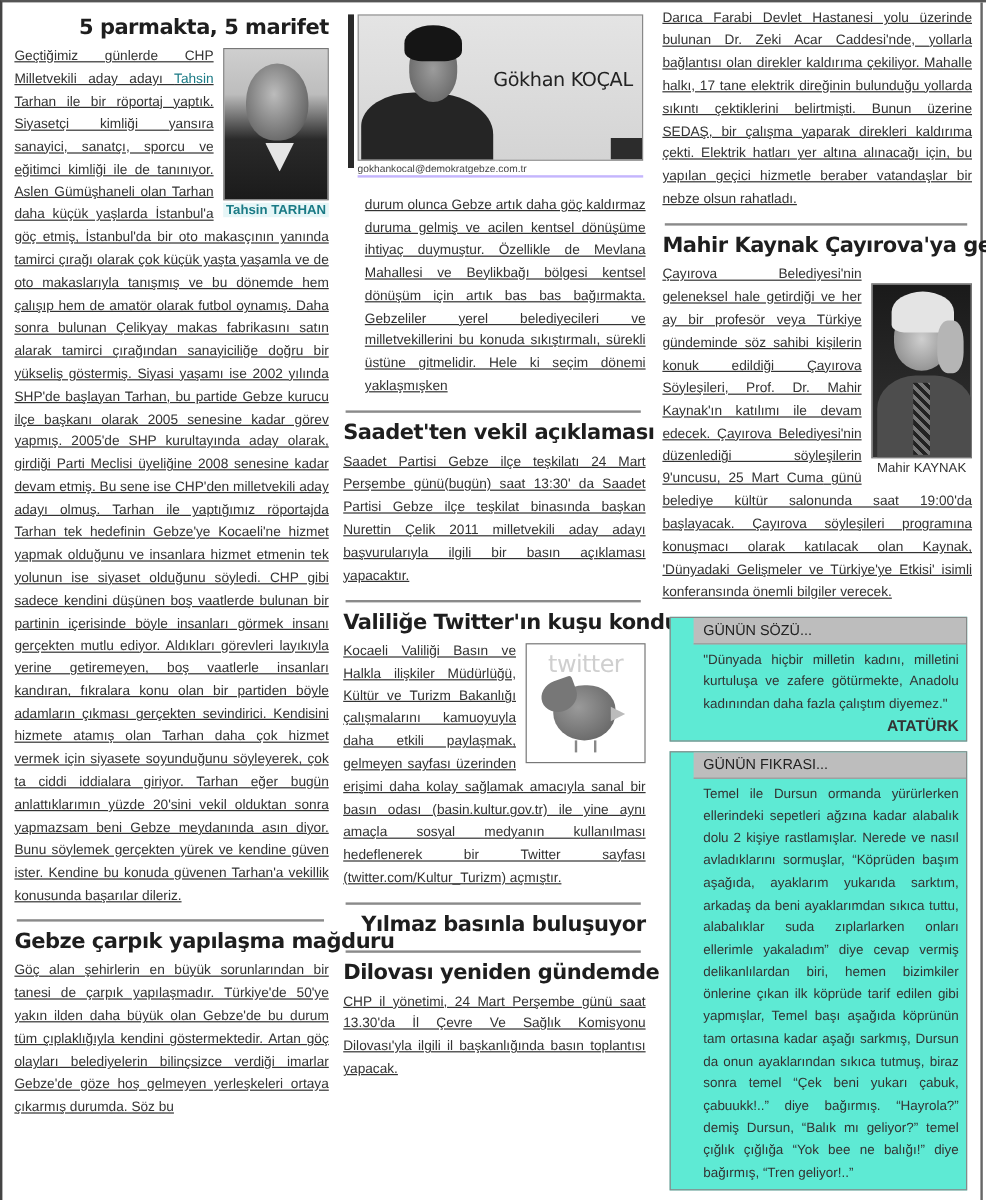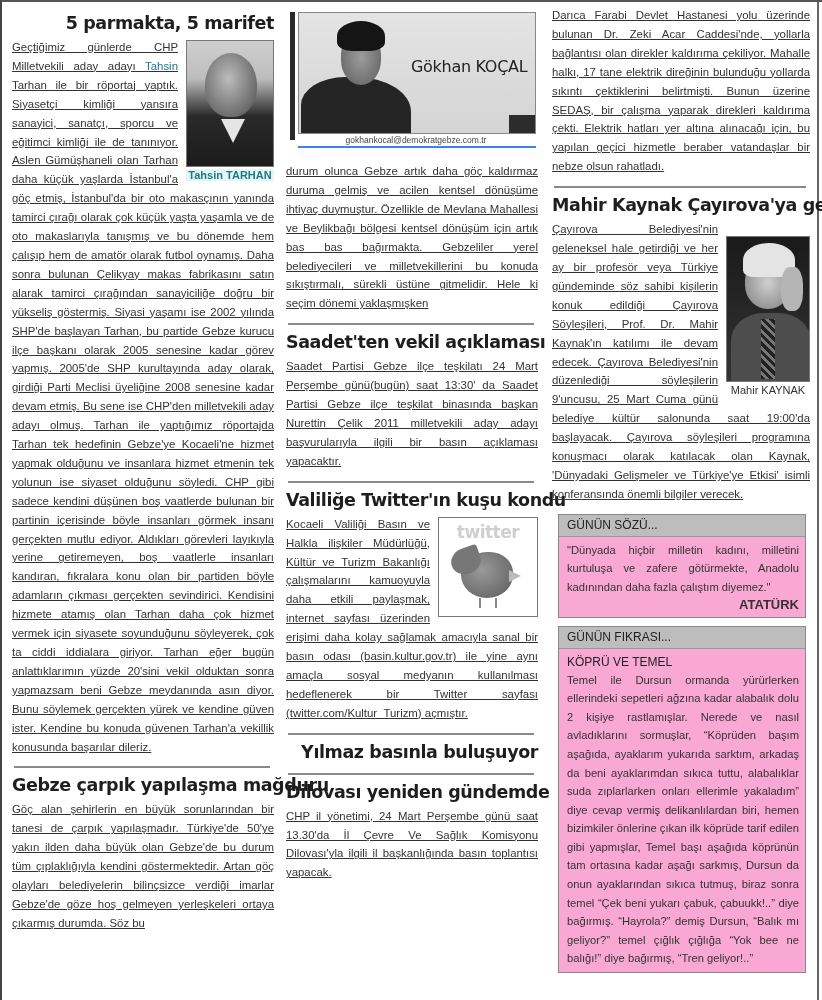--- a/index.html
+++ b/index.html
@@ -36,7 +36,7 @@
   .banner .man .jacket { position: absolute; left: 2px; top: 58px; width: 110px; height: 70px; border-radius: 40% 50% 0 0; background: #252525; }
   .banner .name { position: absolute; left: 112px; top: 44px; font-family: "DejaVu Sans", sans-serif; font-size: 16px; color: #222; letter-spacing: -0.3px; }
   .banner .dark { position: absolute; right: 0; bottom: 0; width: 26px; height: 18px; background: #2c2c2c; }
-  .banner .email { position: absolute; left: 8px; top: 126px; width: 238px; height: 14px; font-size: 8.5px; text-align: center; color: #444; border-bottom: 2px solid #3b82f6; padding-right: 2px; line-height: 12px; }
+  .banner .email { position: absolute; left: 8px; top: 126px; width: 238px; height: 14px; font-size: 8.5px; text-align: left; color: #444; border-bottom: 2px solid #c4b5fd; padding-right: 2px; line-height: 12px; }
 
   
   .twitter { width: 100px; height: 100px; border: 1px solid #777; background: #fff; margin-top: 2px; position: relative; }

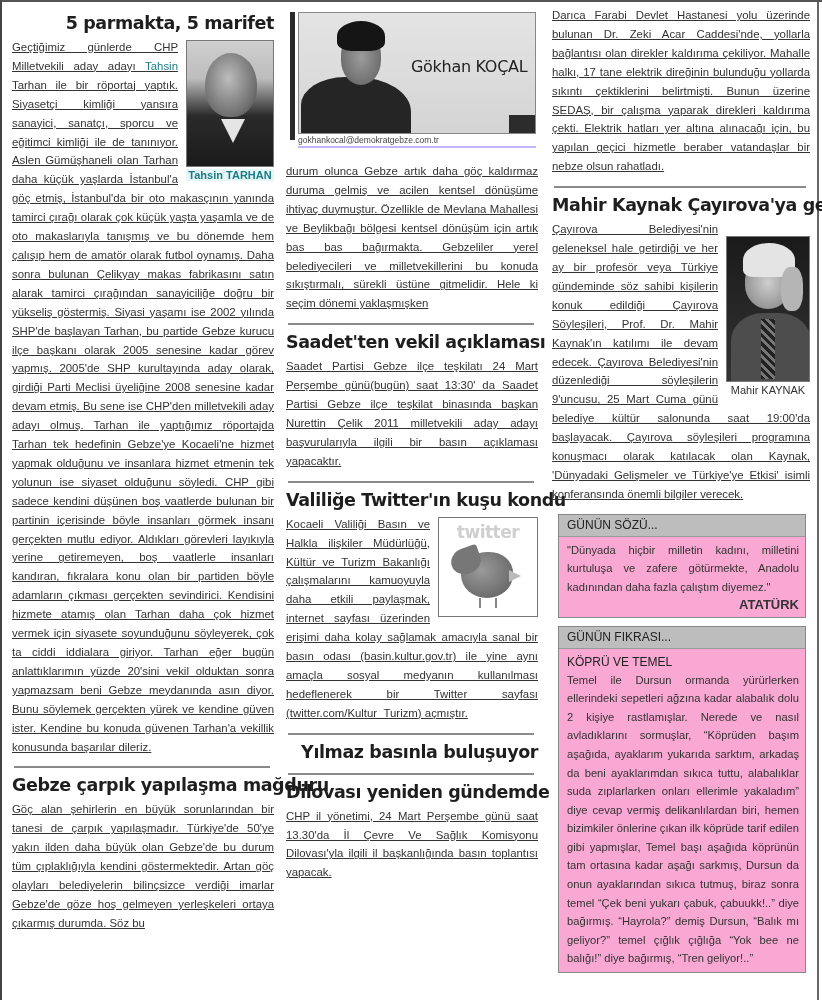--- a/index.html
+++ b/index.html
@@ -104,7 +104,7 @@
       </div>
       <div class="email">gokhankocal@demokratgebze.com.tr</div>
     </div>
-    <p class="body" style="margin-top:14px;">durum olunca Gebze artık daha göç kaldırmaz duruma gelmiş ve acilen kentsel dönüşüme ihtiyaç duymuştur. Özellikle de Mevlana Mahallesi ve Beylikbağı bölgesi kentsel dönüşüm için artık bas bas bağırmakta. Gebzeliler yerel belediyecileri ve milletvekillerini bu konuda sıkıştırmalı, sürekli üstüne gitmelidir. Hele ki seçim dönemi yaklaşmışken</p>
+    <p class="body" style="margin-top:14px;margin-left:18px;">durum olunca Gebze artık daha göç kaldırmaz duruma gelmiş ve acilen kentsel dönüşüme ihtiyaç duymuştur. Özellikle de Mevlana Mahallesi ve Beylikbağı bölgesi kentsel dönüşüm için artık bas bas bağırmakta. Gebzeliler yerel belediyecileri ve milletvekillerini bu konuda sıkıştırmalı, sürekli üstüne gitmelidir. Hele ki seçim dönemi yaklaşmışken</p>
     <div class="rule"></div>
     <article>
       <h2>Saadet'ten vekil açıklaması</h2>

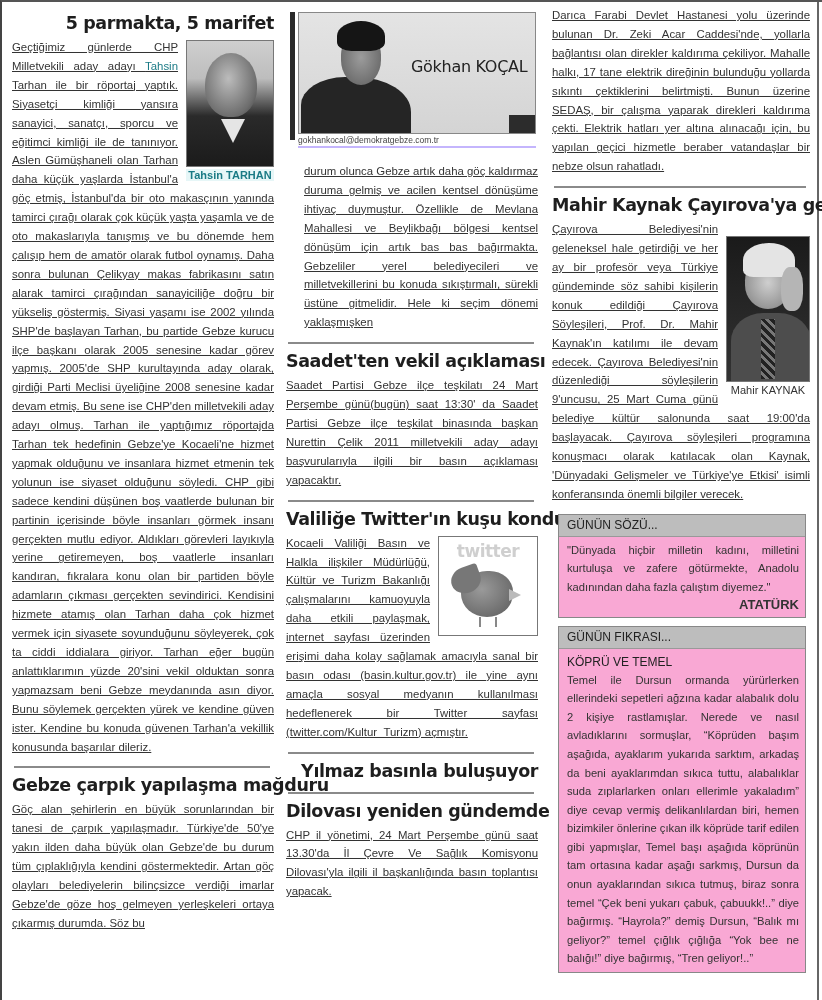--- a/index.html
+++ b/index.html
@@ -55,7 +55,7 @@
   .kaynak .hand { position: absolute; left: 54px; top: 30px; width: 22px; height: 44px; border-radius: 40%; background: #b5b5b5; }
 
   
-  .gbox { border: 1px solid #888; margin: 6px 4px 0 6px; background: #f9a8d4; }
+  .gbox { border: 1px solid #888; margin: 6px 4px 0 6px; background: #5eead4; padding-left: 19px; }
   .gbox .hdr { background: #bdbdbd; font-size: 12px; padding: 2px 8px; color: #222; border-bottom: 1px solid #999; line-height: 17px; }
   .gbox .inner { padding: 4px 6px 4px 8px; }
   .gbox p { font-size: 11.2px; line-height: 18.6px; text-align: justify; color: #333; }

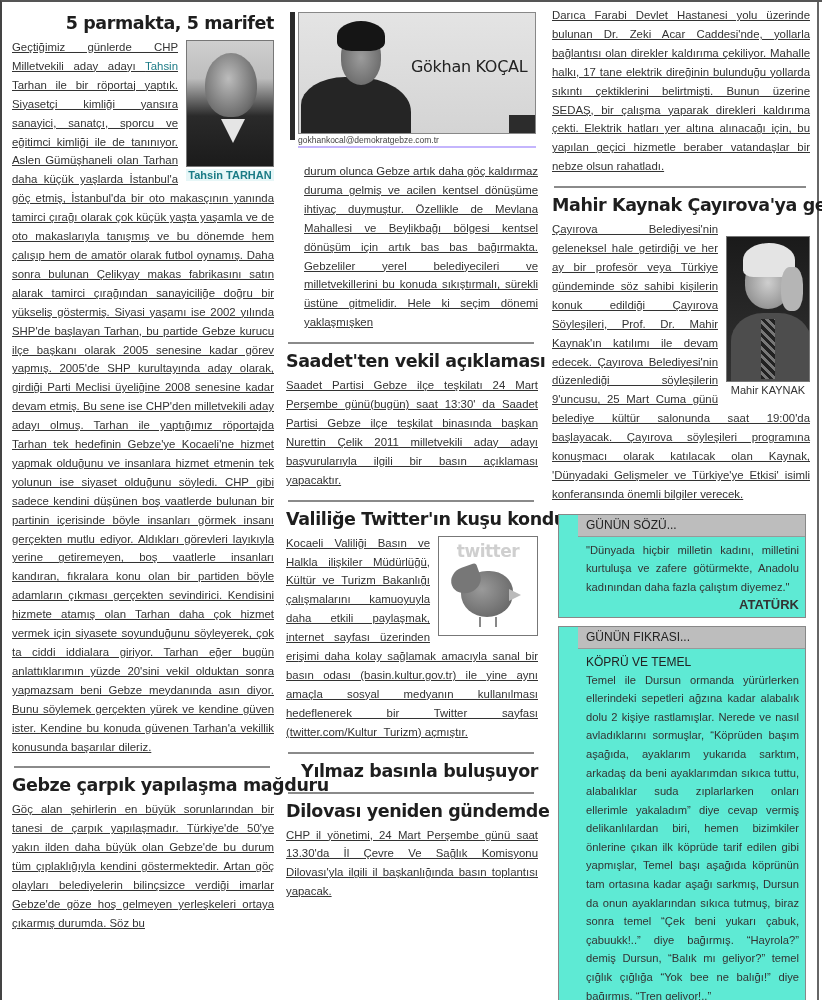--- a/index.html
+++ b/index.html
@@ -123,7 +123,7 @@
         </div>
       </div>
       <p class="body">
-        <span>Kocaeli Valiliği Basın ve Halkla ilişkiler Müdürlüğü, Kültür ve Turizm Bakanlığı çalışmalarını kamuoyuyla daha etkili paylaşmak, internet sayfası üzerinden eri</span><span>şimi daha kolay sağlamak amacıyla sanal bir basın odası (basin.kultur.gov.tr) ile yine aynı amaçla sosyal medyanın kullanılması hedeflenerek bir Twitter sayfası (twitter.com/Kultur_Turizm) açmıştır.</span>
+        <span>Kocaeli Valiliği Basın ve Halkla ilişkiler Müdürlüğü, Kültür ve Turizm Bakanlığı çalışmalarını kamuoyuyla daha etkili paylaşmak, gelmeyen sayfası üzerinden eri</span><span>şimi daha kolay sağlamak amacıyla sanal bir basın odası (basin.kultur.gov.tr) ile yine aynı amaçla sosyal medyanın kullanılması hedeflenerek bir Twitter sayfası (twitter.com/Kultur_Turizm) açmıştır.</span>
       </p>
     </article>
     <div class="rule"></div>

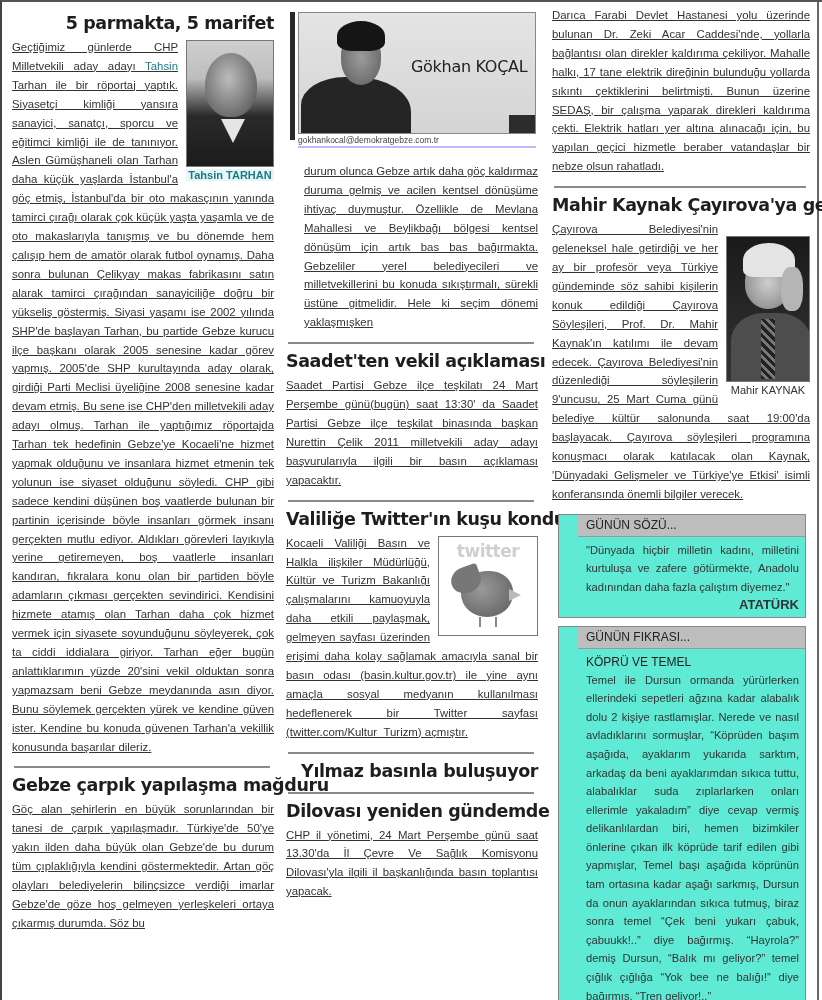--- a/index.html
+++ b/index.html
@@ -40,7 +40,7 @@
 
   
   .twitter { width: 100px; height: 100px; border: 1px solid #777; background: #fff; margin-top: 2px; position: relative; }
-  .twitter .logo { position: absolute; top: 4px; left: 0; width: 100%; text-align: center; font-family: "DejaVu Sans", sans-serif; font-weight: bold; font-size: 17px; color: #cfcfcf; letter-spacing: -0.5px; }
+  .twitter .logo { position: absolute; top: 4px; left: 0; width: 100%; text-align: center; font-family: "DejaVu Sans", sans-serif; font-weight: normal; font-size: 20px; color: #cfcfcf; letter-spacing: -0.5px; }
   .twitter .bird { position: absolute; left: 22px; top: 34px; width: 52px; height: 46px; border-radius: 50% 45% 50% 50%; background: radial-gradient(ellipse at 40% 40%, #9a9a9a, #5a5a5a); }
   .twitter .wing { position: absolute; left: 12px; top: 30px; width: 30px; height: 26px; border-radius: 50% 10% 50% 50%; background: #777; transform: rotate(-20deg); }
   .twitter .beak { position: absolute; left: 70px; top: 52px; width: 0; height: 0; border-left: 12px solid #bbb; border-top: 6px solid transparent; border-bottom: 6px solid transparent; }

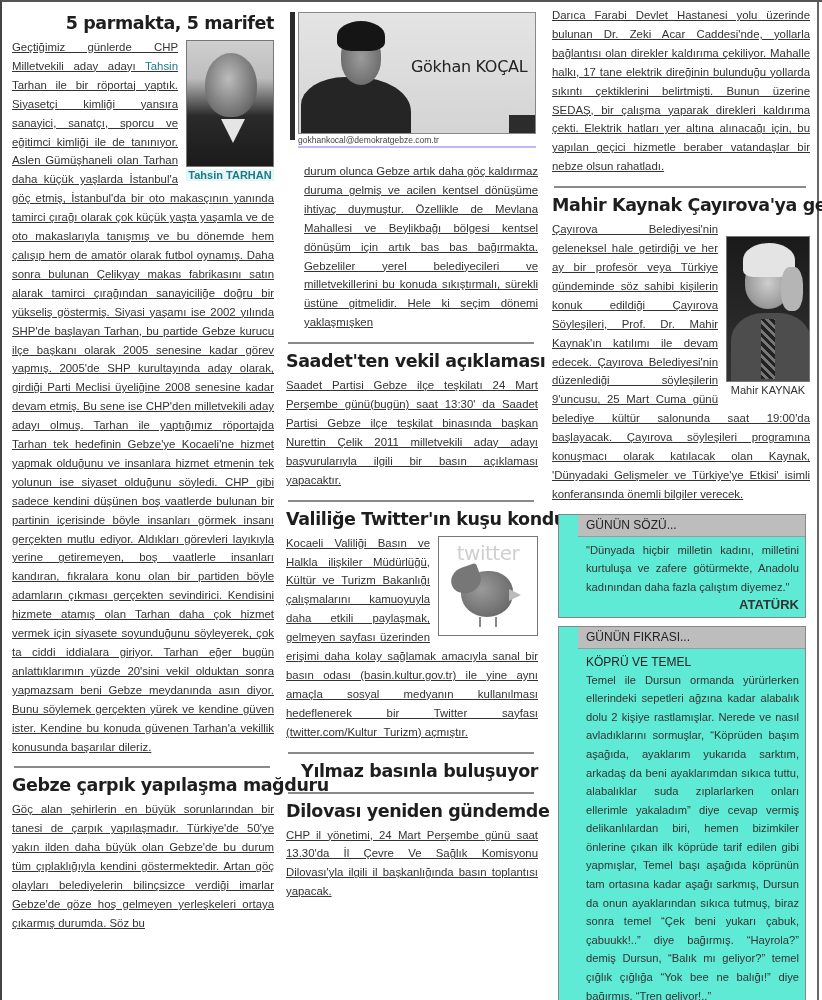--- a/index.html
+++ b/index.html
@@ -171,7 +171,6 @@
     <div class="gbox" style="margin-top:8px;">
       <div class="hdr">GÜNÜN FIKRASI...</div>
       <div class="inner">
-        <div class="subtitle">KÖPRÜ VE TEMEL</div>
         <p>Temel ile Dursun ormanda yürürlerken ellerindeki sepetleri ağzına kadar alabalık dolu 2 kişiye rastlamışlar. Nerede ve nasıl avladıklarını sormuşlar, “Köprüden başım aşağıda, ayaklarım yukarıda sarktım, arkadaş da beni ayaklarımdan sıkıca tuttu, alabalıklar suda zıplarlarken onları ellerimle yakaladım” diye cevap vermiş delikanlılardan biri, hemen bizimkiler önlerine çıkan ilk köprüde tarif edilen gibi yapmışlar, Temel başı aşağıda köprünün tam ortasına kadar aşağı sarkmış, Dursun da onun ayaklarından sıkıca tutmuş, biraz sonra temel “Çek beni yukarı çabuk, çabuukk!..” diye bağırmış. “Hayrola?” demiş Dursun, “Balık mı geliyor?” temel çığlık çığlığa “Yok bee ne balığı!” diye bağırmış, “Tren geliyor!..”</p>
       </div>
     </div>

